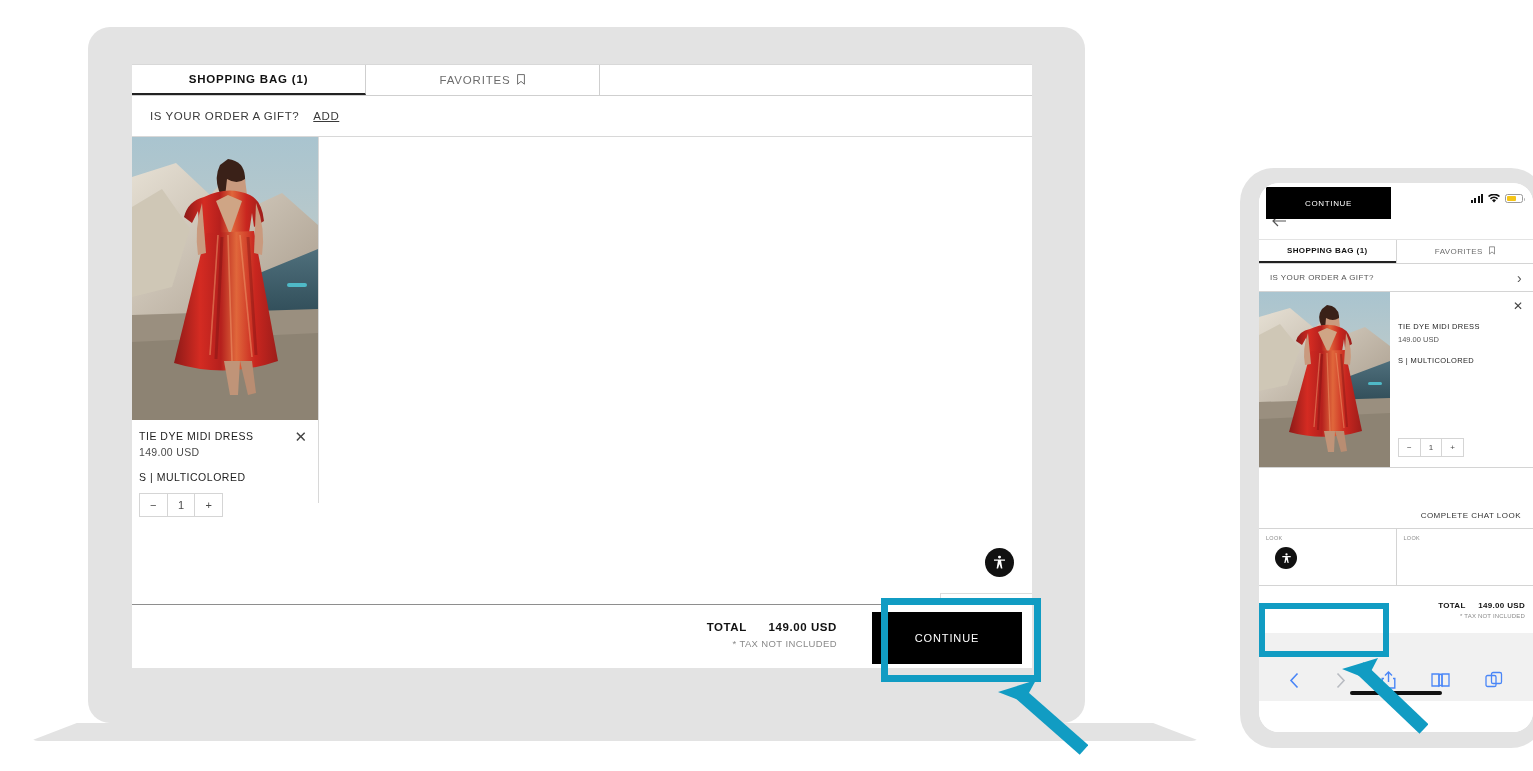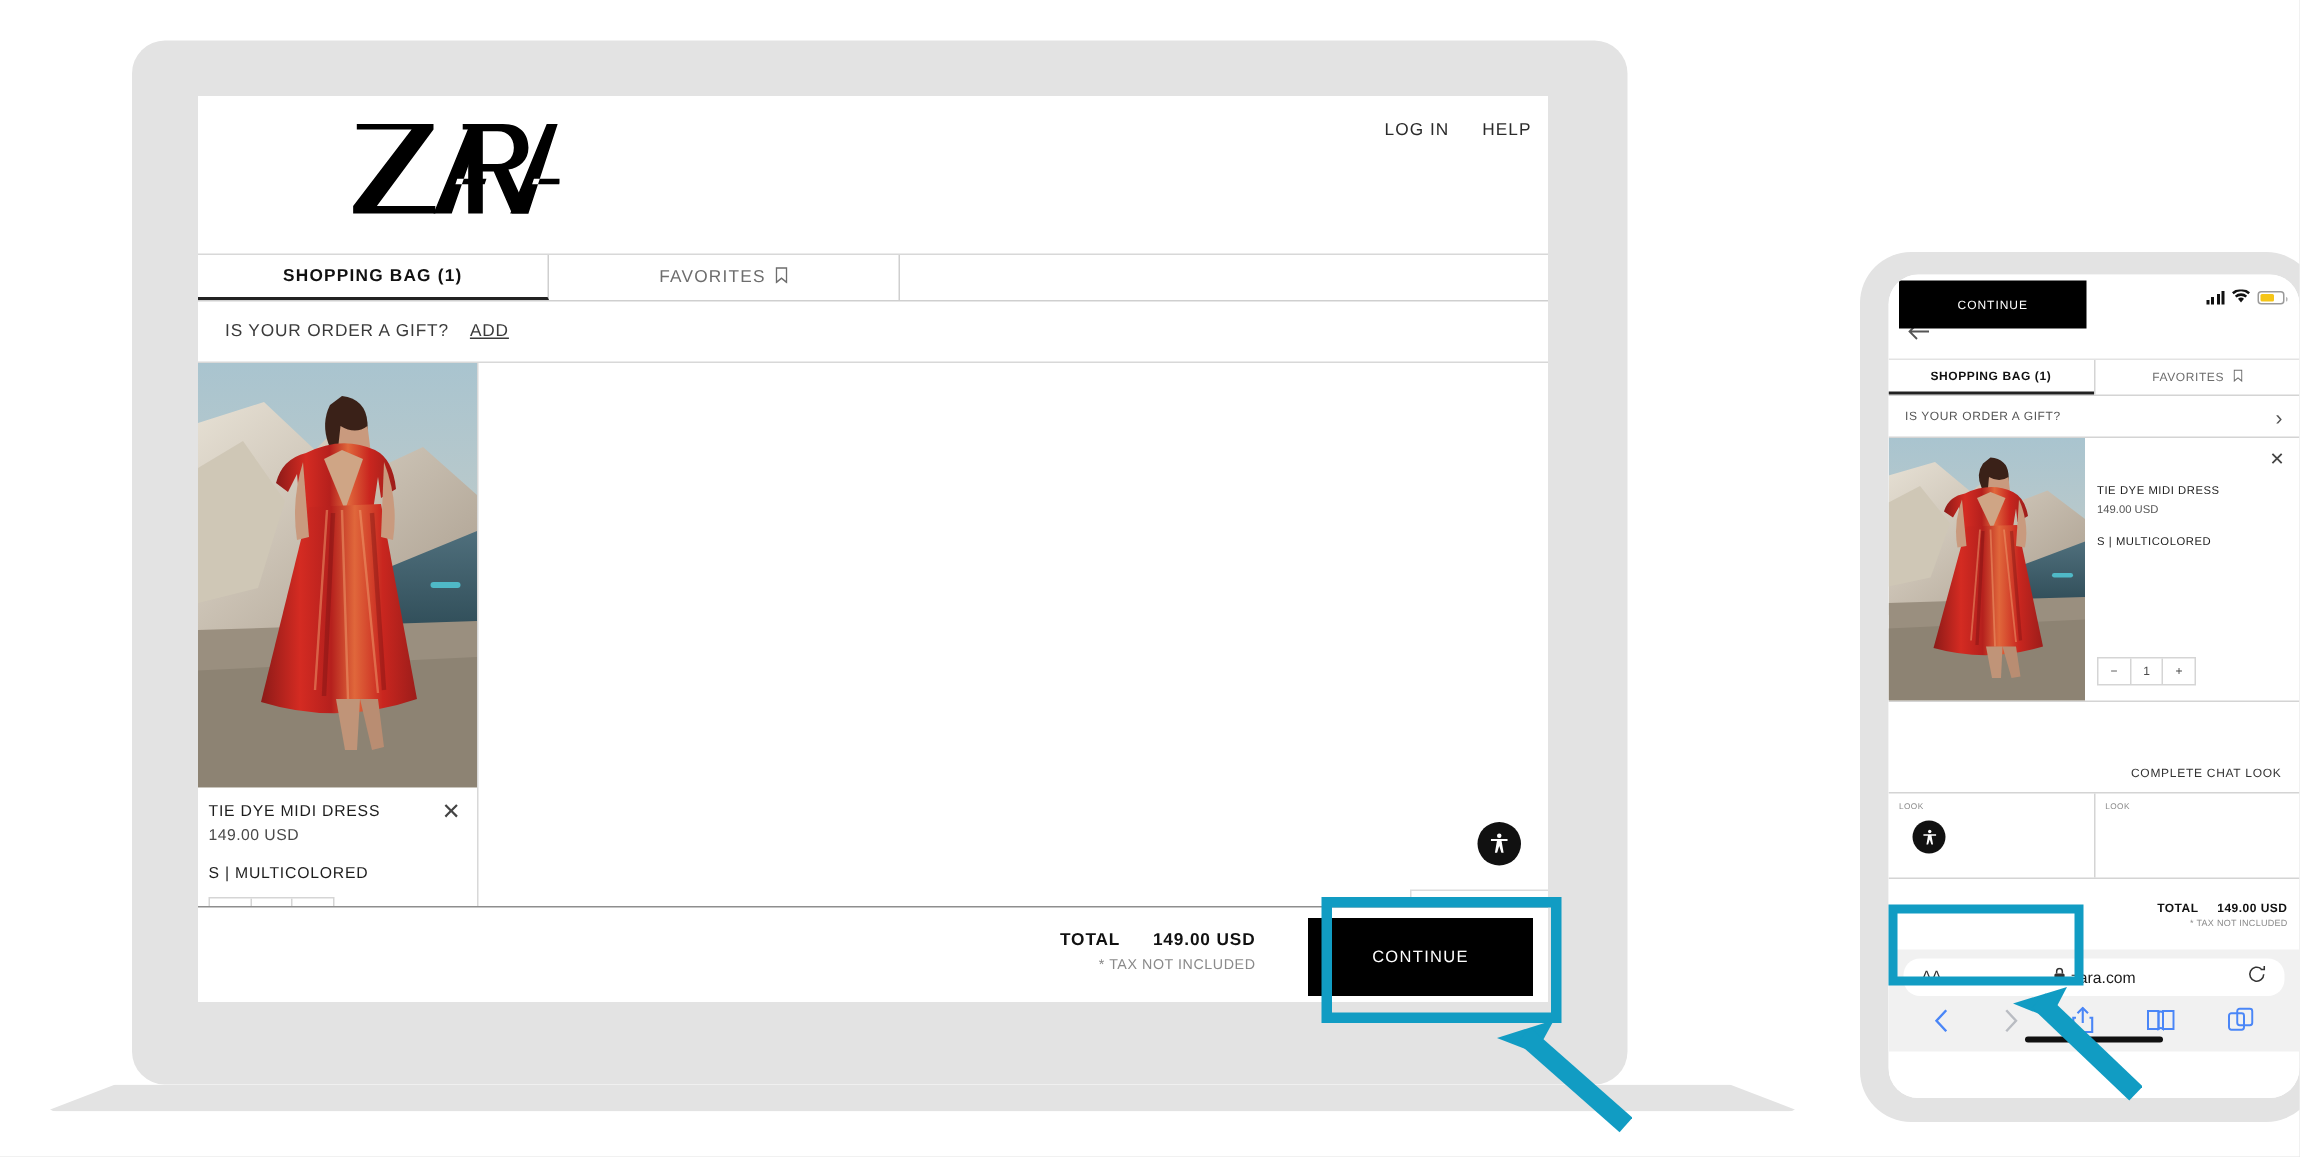--- a/index.html
+++ b/index.html
@@ -186,22 +186,6 @@
   <div class="laptop-screen">
     <div class="bpage">
 
-      <div class="bhead">
-        <div class="btoplinks">
-          <span>LOG IN</span>
-          <span>HELP</span>
-        </div>
-        <div class="zara-logo">
-          <svg viewBox="0 0 230 118" xmlns="http://www.w3.org/2000/svg">
-            <g fill="#000">
-              <path d="M8 14 L92 14 L92 20 L30 104 L94 104 L94 112 L4 112 L4 104 L68 20 L8 20 Z"></path>
-              <path d="M92 112 L112 112 L146 14 L132 14 Z M118 74 L150 74 L148 80 L116 80 Z"></path>
-              <path d="M124 14 L168 14 C188 14 196 26 196 40 C196 54 186 62 174 64 L196 112 L178 112 L158 66 L146 66 L146 112 L130 112 L130 20 L124 20 Z M146 22 L146 58 L162 58 C174 58 180 50 180 40 C180 30 174 22 162 22 Z"></path>
-              <path d="M176 112 L196 112 L228 14 L216 14 Z M202 74 L232 74 L230 80 L200 80 Z"></path>
-            </g>
-          </svg>
-        </div>
-      </div>
 
       <div class="btabs">
         <div class="btab w1">

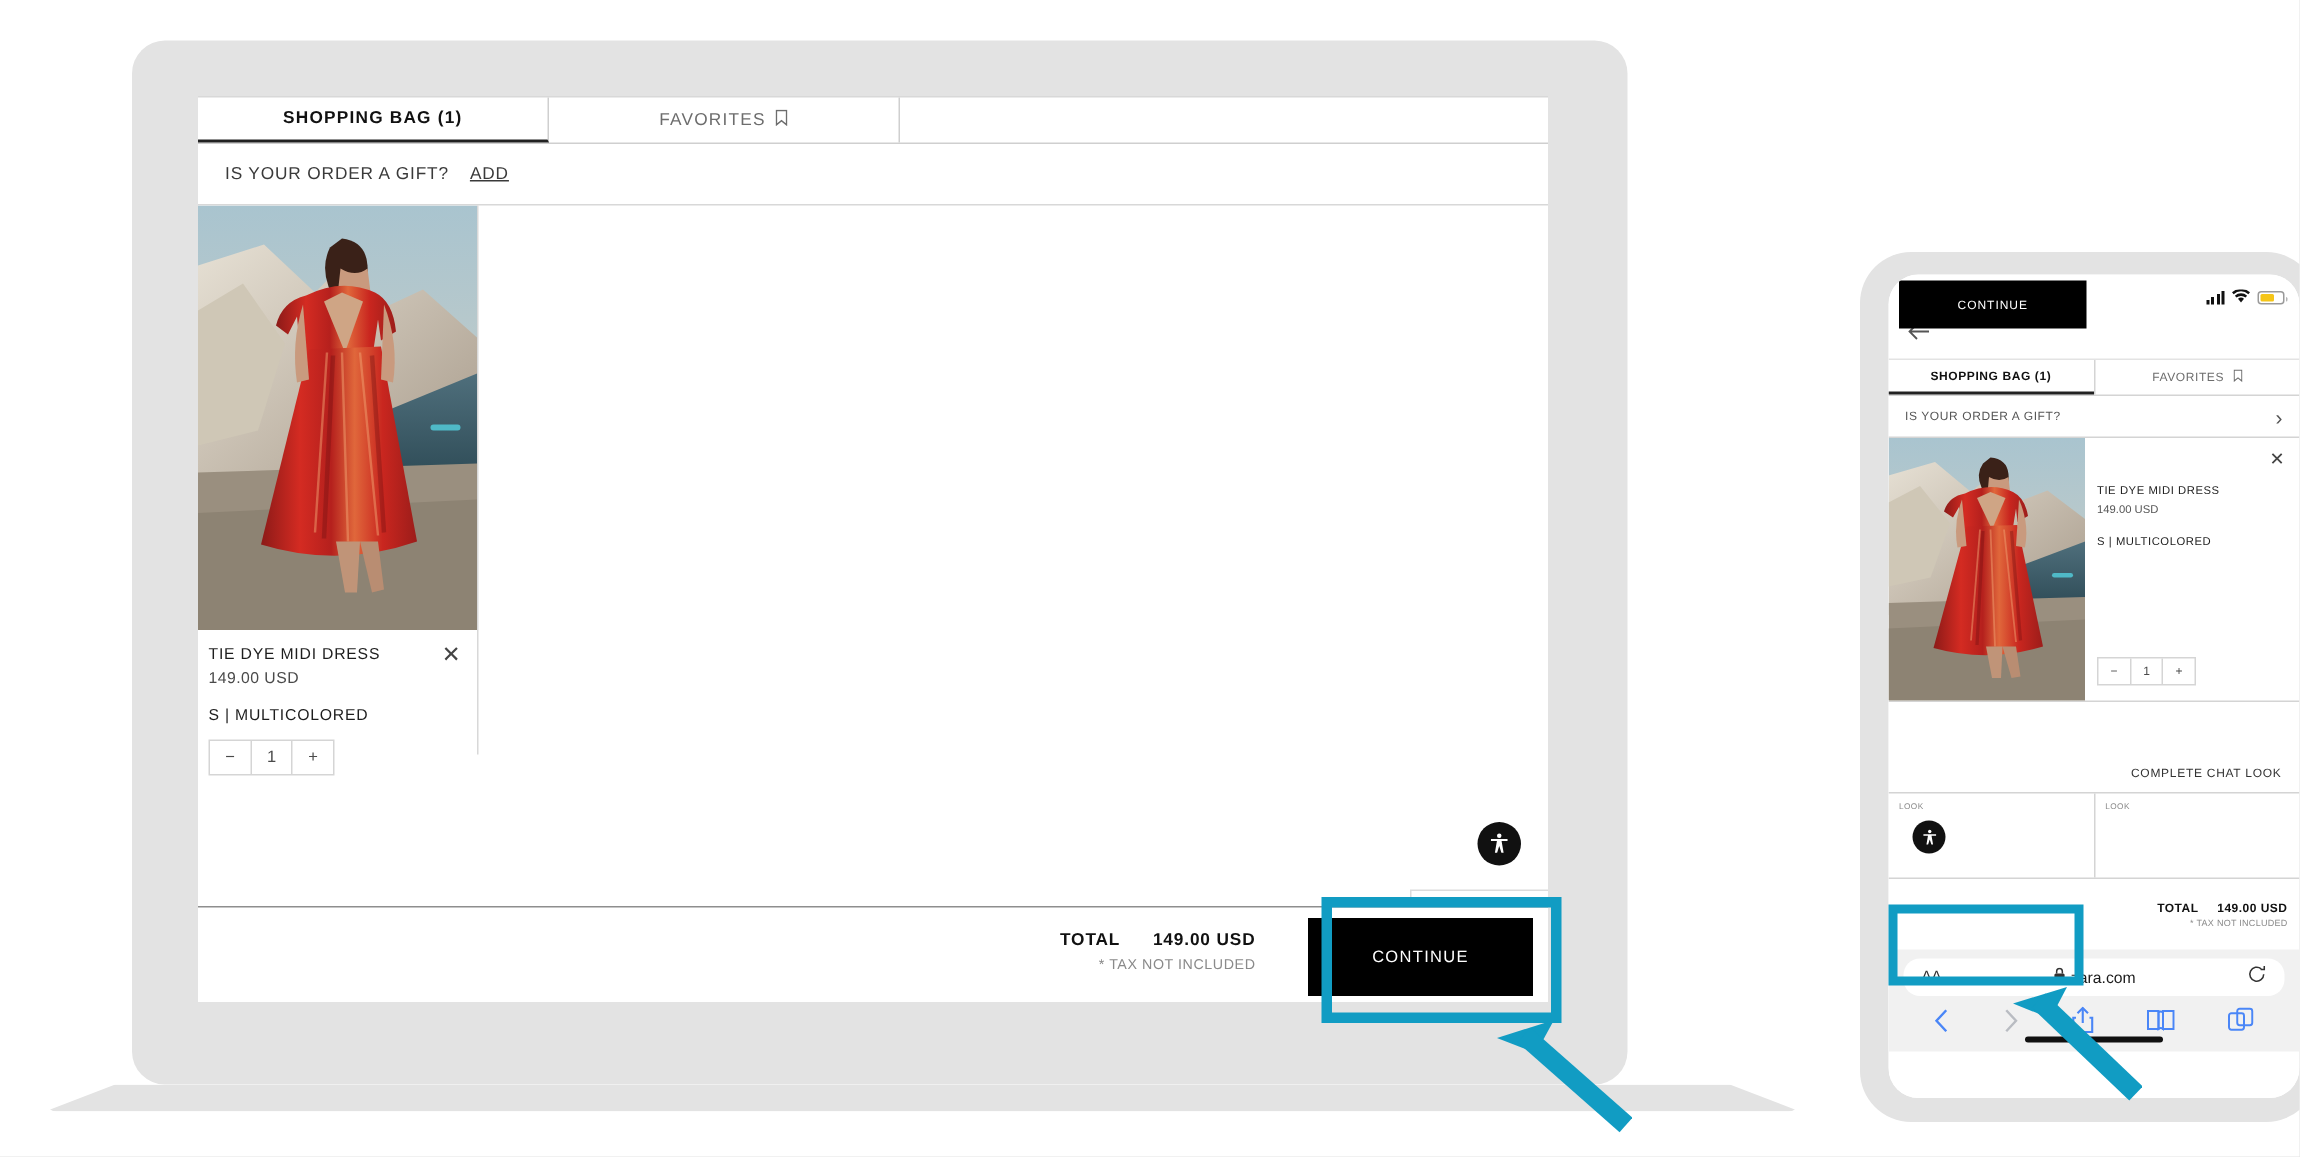--- a/index.html
+++ b/index.html
@@ -460,24 +460,6 @@
       </div>
 
       <div class="psafari">
-        <div class="purlbar">
-          <span class="paa">AA</span>
-          <span class="purl">
-            <span>
-              <svg width="8" height="10" viewBox="0 0 8 10" fill="#333">
-                <path d="M1.6 4 V2.6 a2.4 2.4 0 0 1 4.8 0 V4 h-1 V2.6 a1.4 1.4 0 0 0 -2.8 0 V4 z"></path>
-                <rect x="0.6" y="4" width="6.8" height="5.4" rx="1"></rect>
-              </svg>
-            </span>
-            <span>zara.com</span>
-          </span>
-          <span>
-            <svg width="13" height="13" viewBox="0 0 14 14" fill="none" stroke="#333" stroke-width="1.1">
-              <path d="M12 7 a5 5 0 1 1 -1.8 -3.9"></path>
-                <path d="M12.4 1 L12.4 3.6 L9.8 3.6"></path>
-            </svg>
-          </span>
-        </div>
         <div class="ptools">
           <span>
             <svg width="11" height="17" viewBox="0 0 11 17" fill="none" stroke="#4a86f7" stroke-width="1.6">

